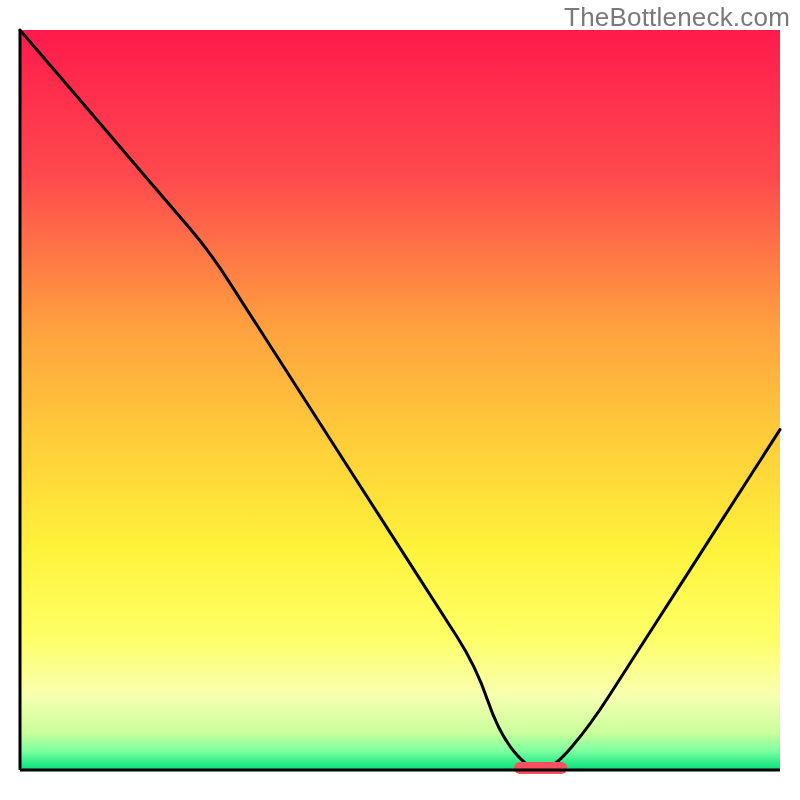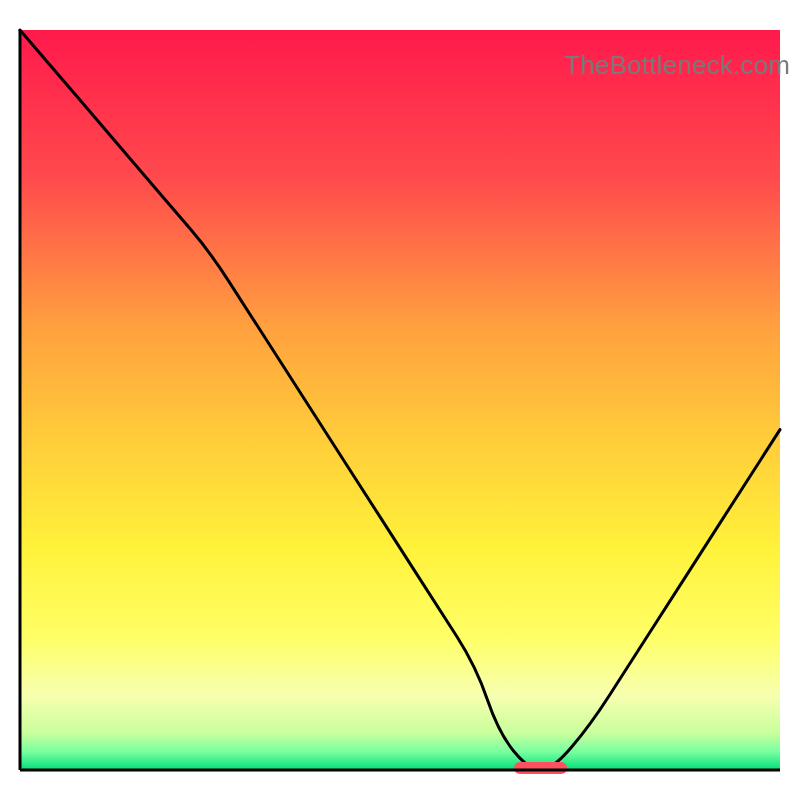--- a/index.html
+++ b/index.html
@@ -23,7 +23,6 @@
     font-weight: 500;
     color: #7a7a7a;
     letter-spacing: 0.2px;
-    margin-top: 48px;
   }
   svg.chart {
     position: absolute;

